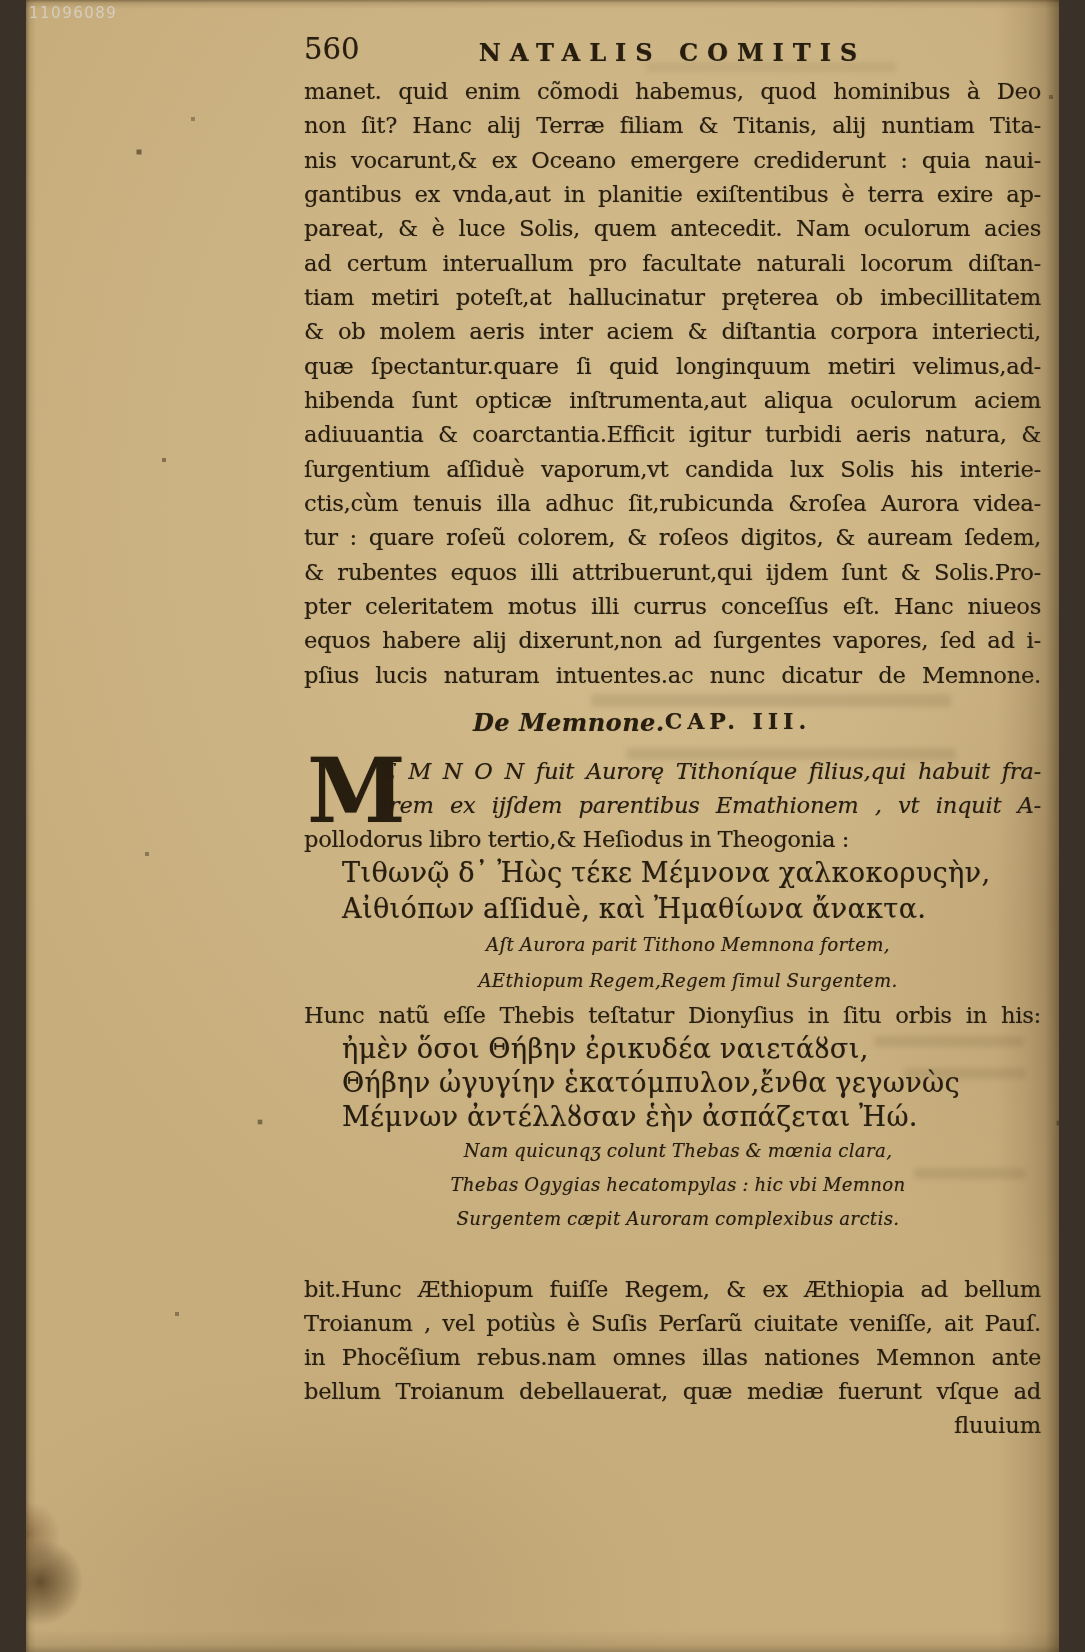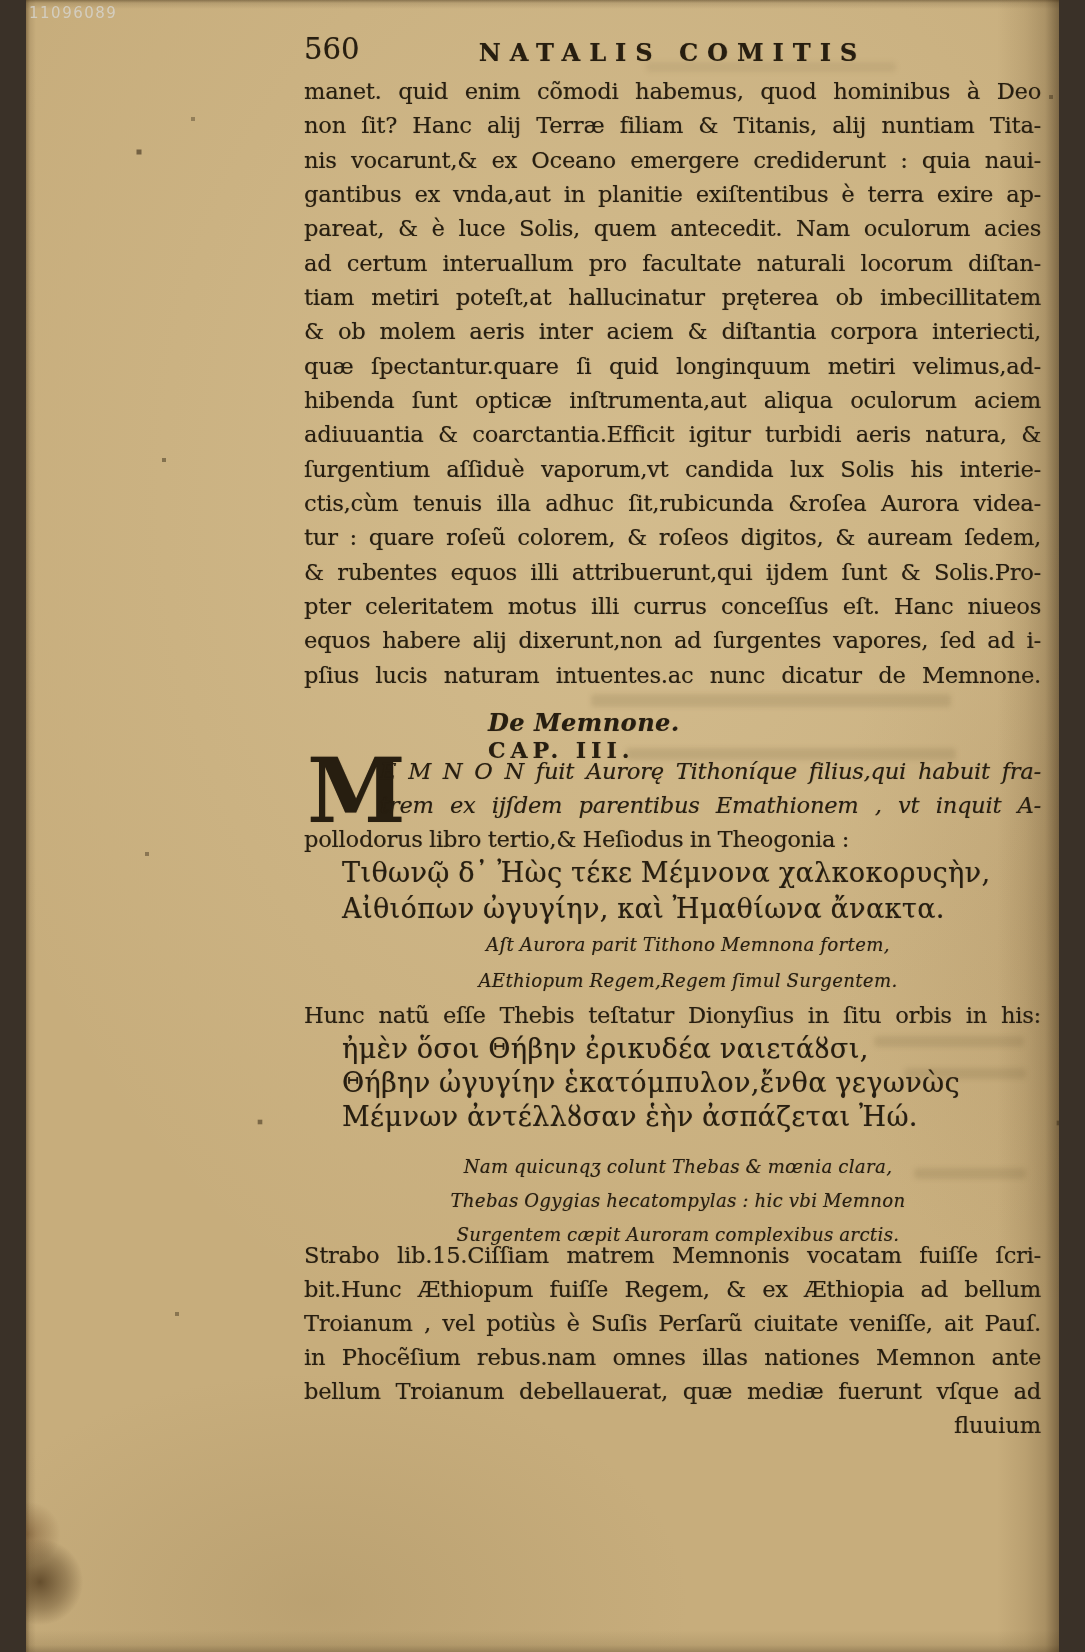--- a/index.html
+++ b/index.html
@@ -46,9 +46,9 @@
     text-align:center; font-size:24px; letter-spacing:9px; font-weight:600;
   }
   .chapter{
-    position:absolute; left:295px; top:708px; width:737px;
+    position:absolute; left:280px; top:708px; width:737px;
     display:flex; justify-content:flex-start;
-    padding-left:167px; padding-right:100px; box-sizing:border-box;flex-direction:column;
+    padding-left:167px; padding-right:100px; box-sizing:border-box;
   }
   .chapter-title{ font-style:italic; font-size:24px; font-weight:600; letter-spacing:0.5px; }
   .chapter-cap{ font-size:22px; letter-spacing:5px; font-weight:600; }

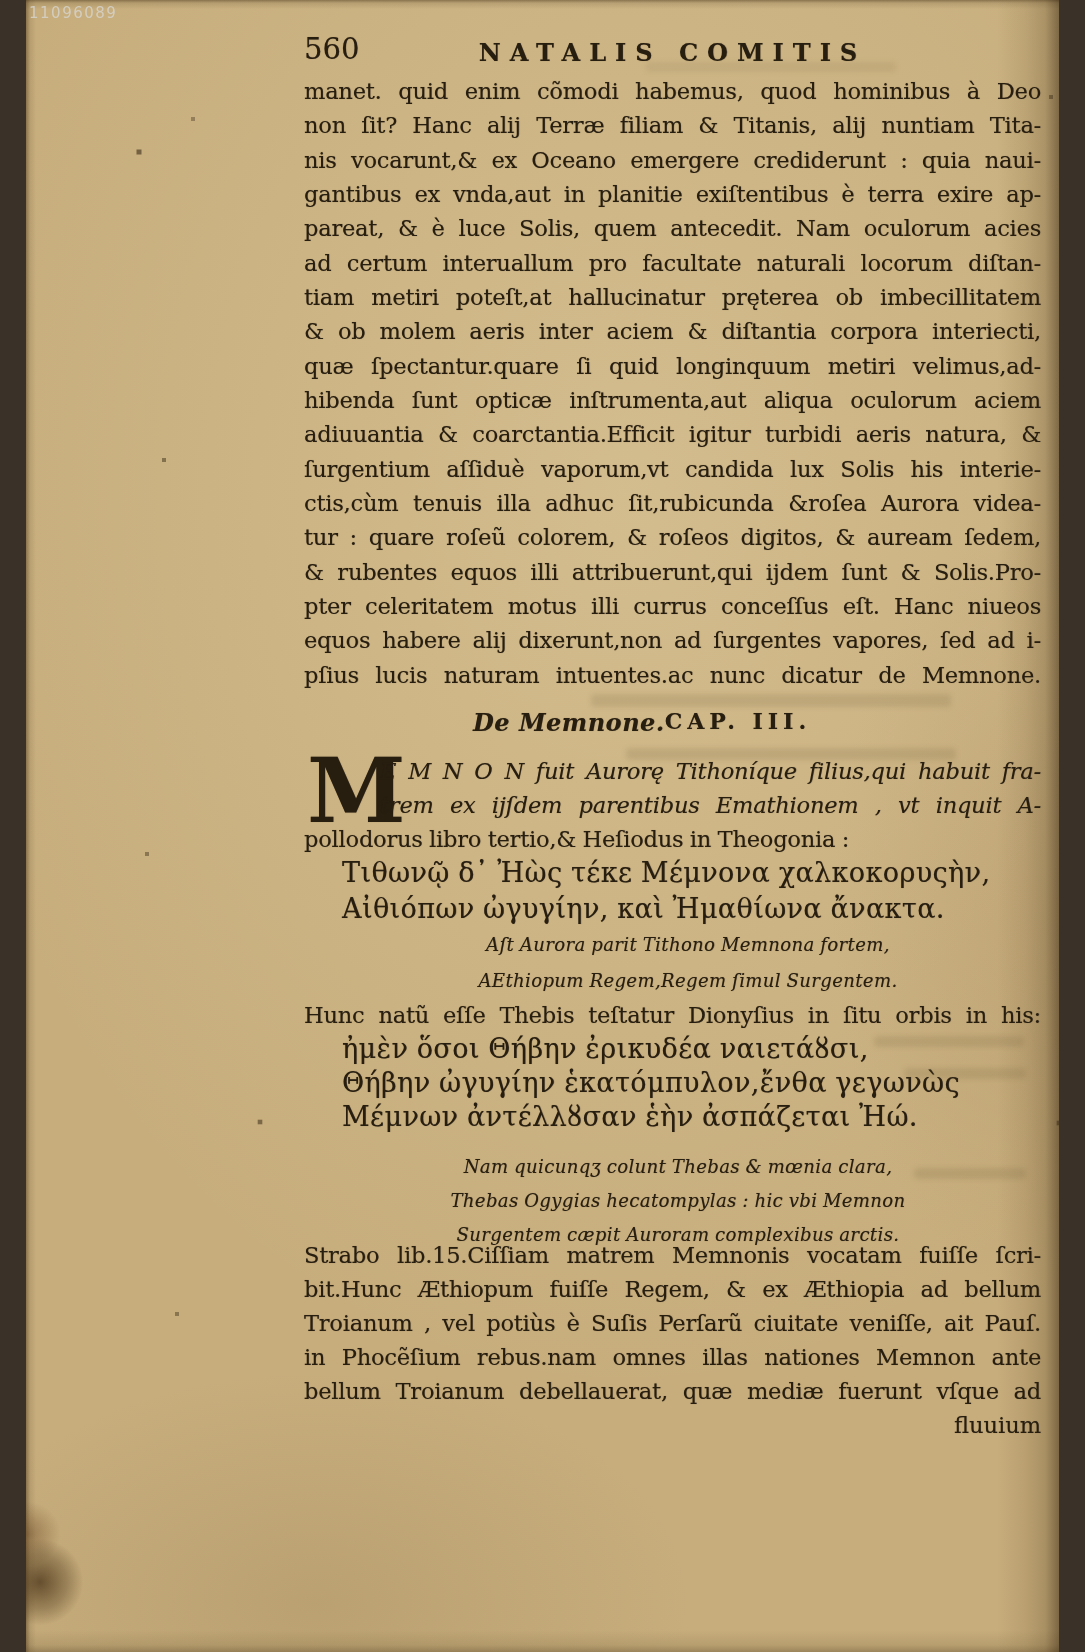--- a/index.html
+++ b/index.html
@@ -121,7 +121,7 @@
   <div class="line txt" style="top:824px">pollodorus libro tertio,&amp; Heſiodus in Theogonia :</div>
 
   <div class="line greek txt" style="top:858px">Τιθωνῷ δ᾽ Ἠὼς τέκε Μέμνονα χαλκοκορυςὴν,</div>
-  <div class="line greek txt" style="top:894px">Αἰθιόπων ὠγυγίην, καὶ Ἠμαθίωνα ἄνακτα.</div>
+  <div class="line greek txt" style="top:894px">Αἰθιόπων aſſiduè, καὶ Ἠμαθίωνα ἄνακτα.</div>
 
   <div class="line quote txt" style="top:930px">Aſt Aurora parit Tithono Memnona fortem,</div>
   <div class="line quote txt" style="top:966px">AEthiopum Regem,Regem ſimul Surgentem.</div>

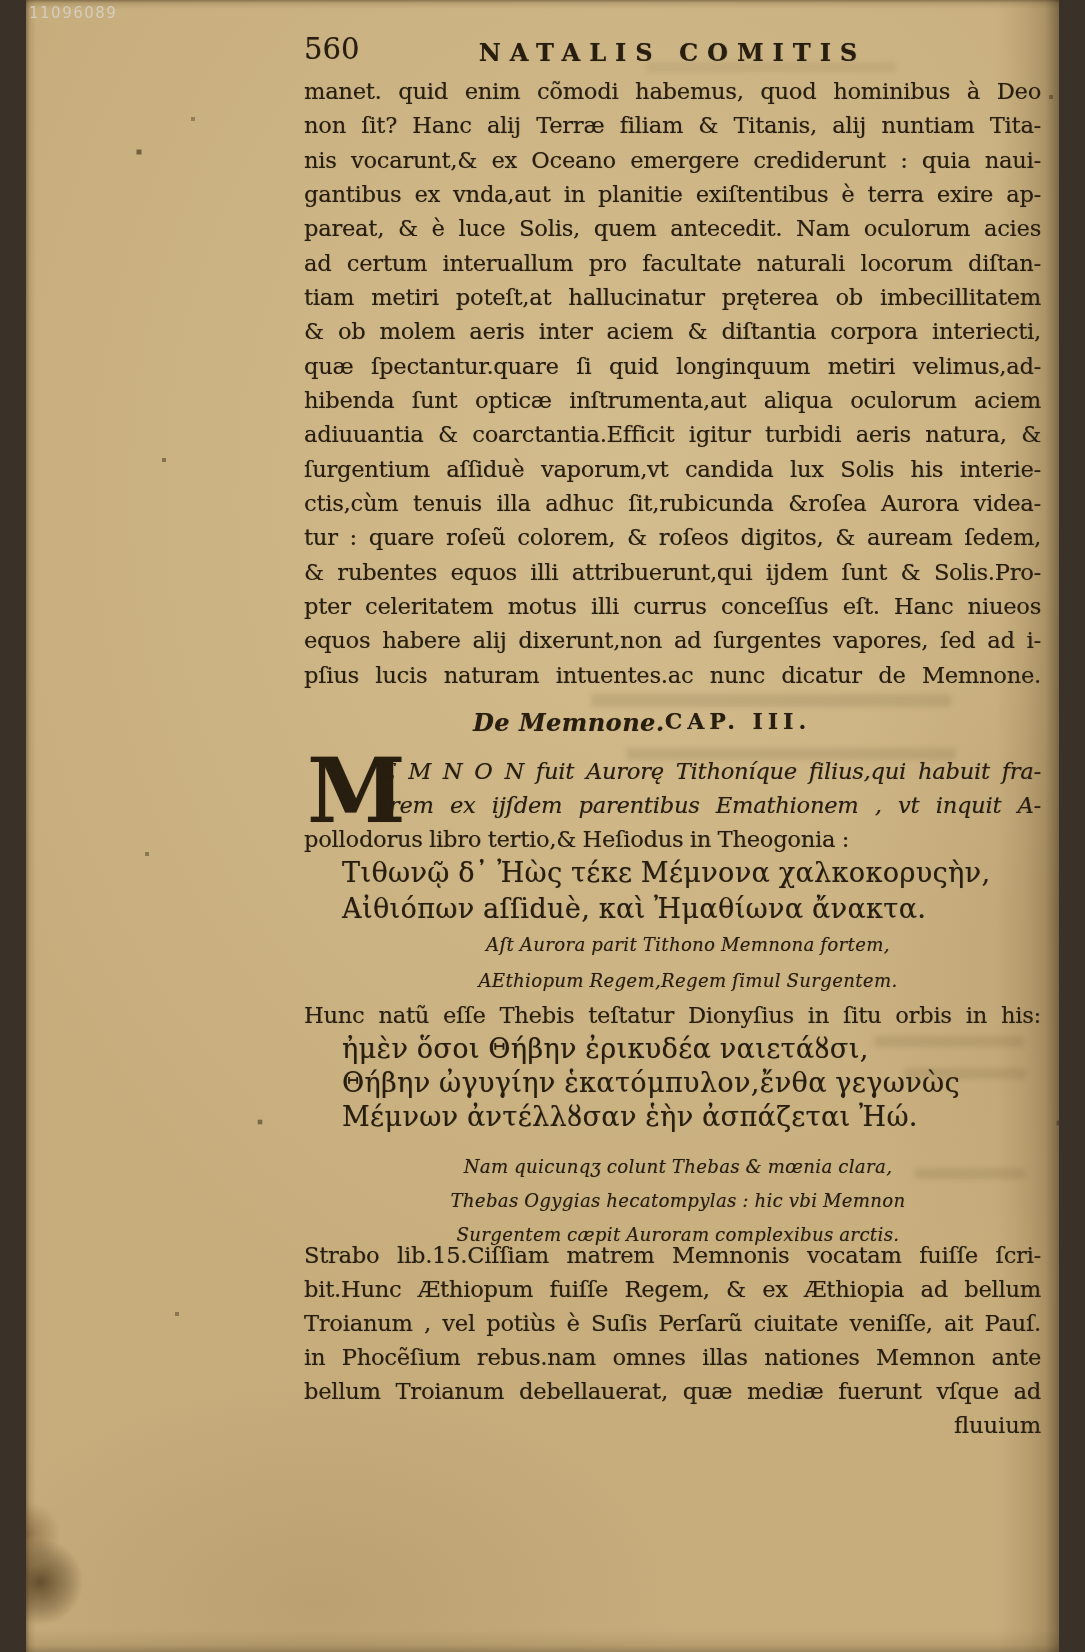--- a/index.html
+++ b/index.html
@@ -33,7 +33,7 @@
   .indent-dropcap{ left:354px; width:661px;font-style:italic; }
   .greek{ left:316px; width:680px; font-size:27px; letter-spacing:0.4px; text-align:left; }
   .quote{ left:332px; width:660px; font-size:18px; font-style:italic; letter-spacing:0.4px; text-align:center; }
-  .quote-b{ left:322px;margin-top:16px; }
+  .quote-b{ left:322px; }
   .watermark{
     position:absolute; left:3px; top:4px;
     font-family:"DejaVu Sans","Liberation Sans",sans-serif;

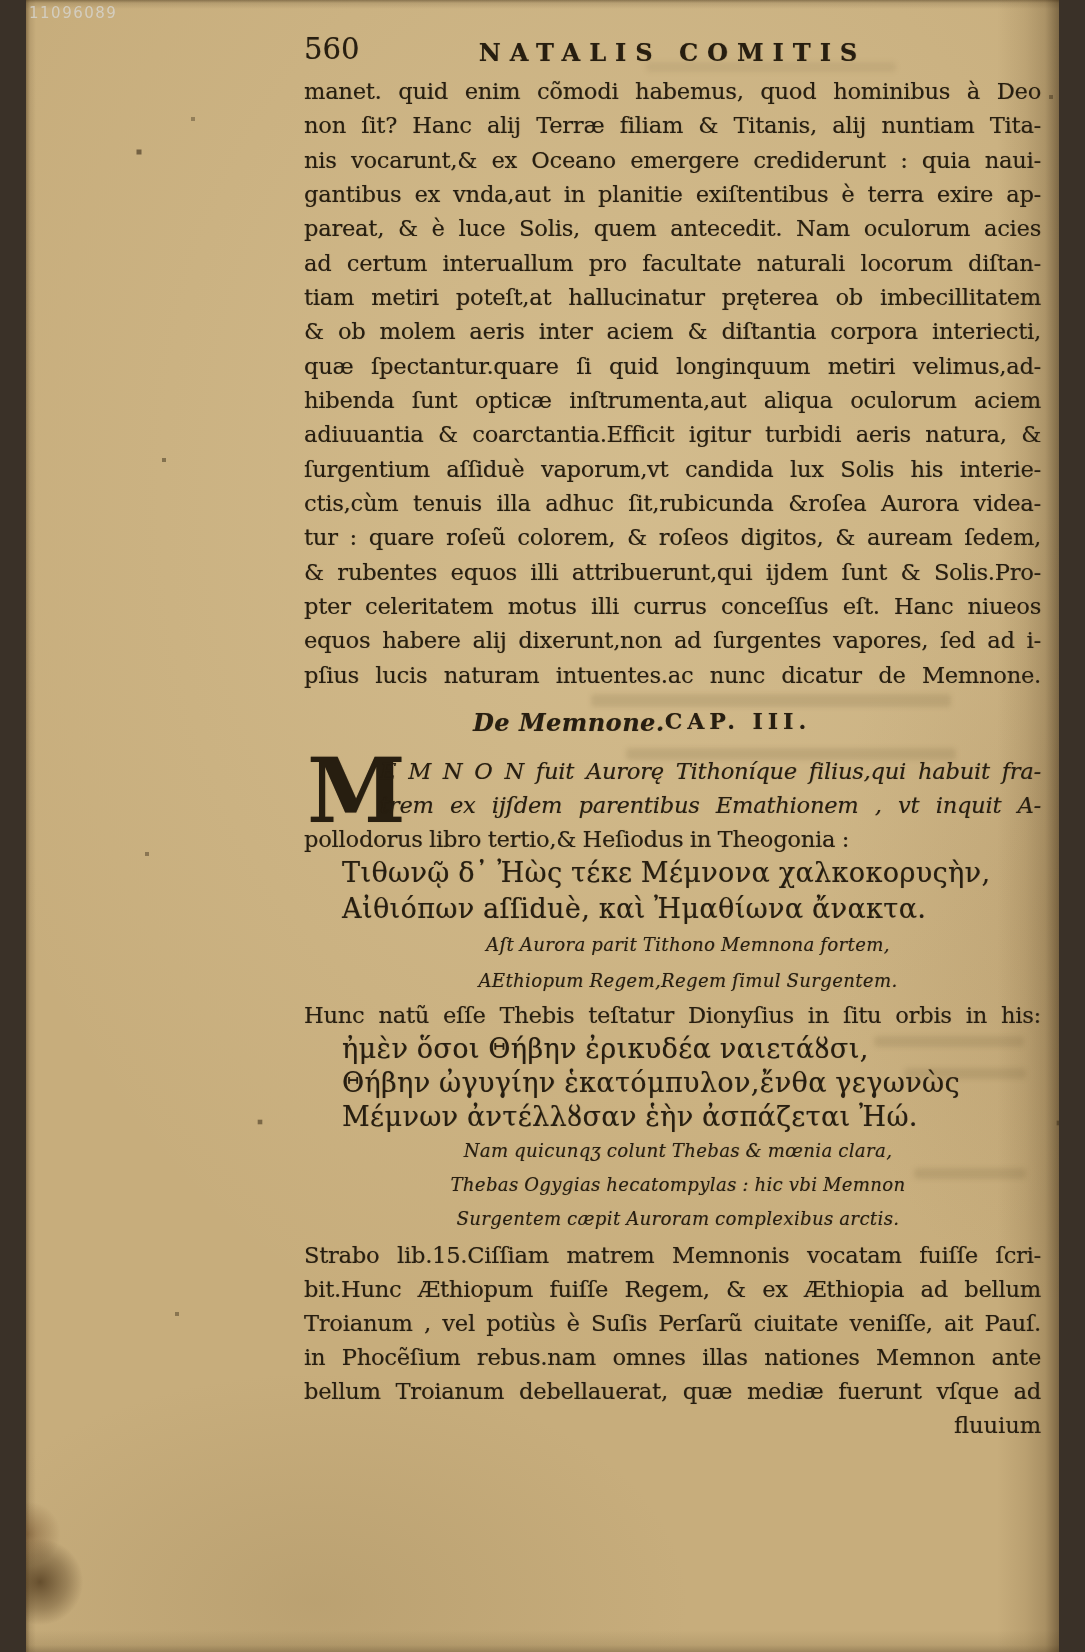--- a/index.html
+++ b/index.html
@@ -136,7 +136,6 @@
   <div class="line quote quote-b txt" style="top:1170px">Thebas Ogygias hecatompylas : hic vbi Memnon</div>
   <div class="line quote quote-b txt" style="top:1204px">Surgentem cæpit Auroram complexibus arctis.</div>
 
-  <div class="line just txt" style="top:1240px">Strabo lib.15.Ciſſiam matrem Memnonis vocatam fuiſſe ſcri-</div>
   <div class="line just txt" style="top:1274px">bit.Hunc Æthiopum fuiſſe Regem, &amp; ex Æthiopia ad bellum</div>
   <div class="line just txt" style="top:1308px">Troianum , vel potiùs è Suſis Perſarũ ciuitate veniſſe, ait Pauſ.</div>
   <div class="line just txt" style="top:1342px">in Phocẽſium rebus.nam omnes illas nationes Memnon ante</div>

